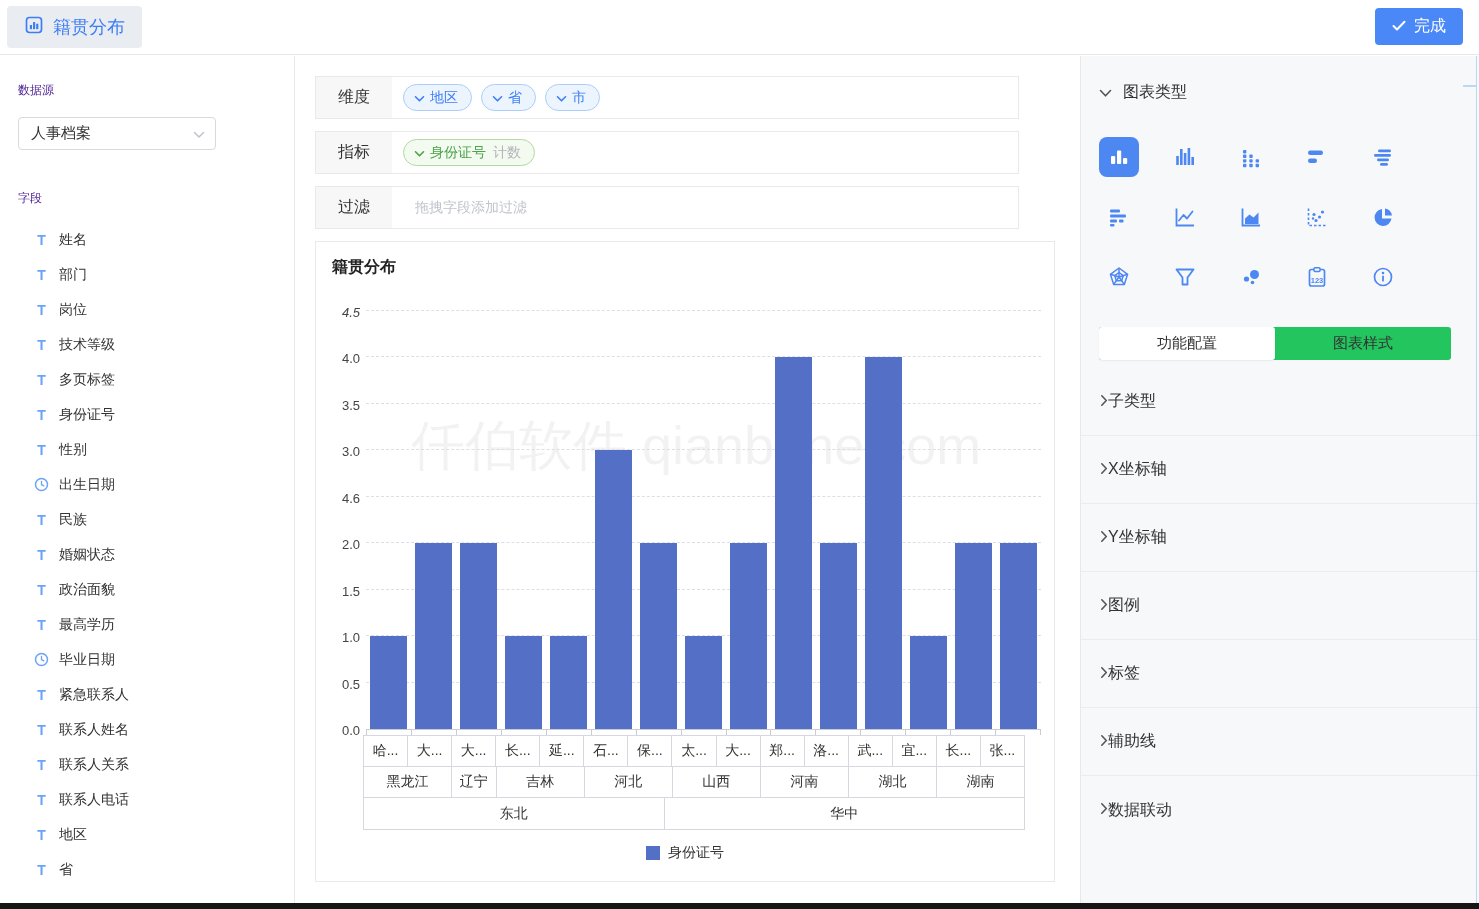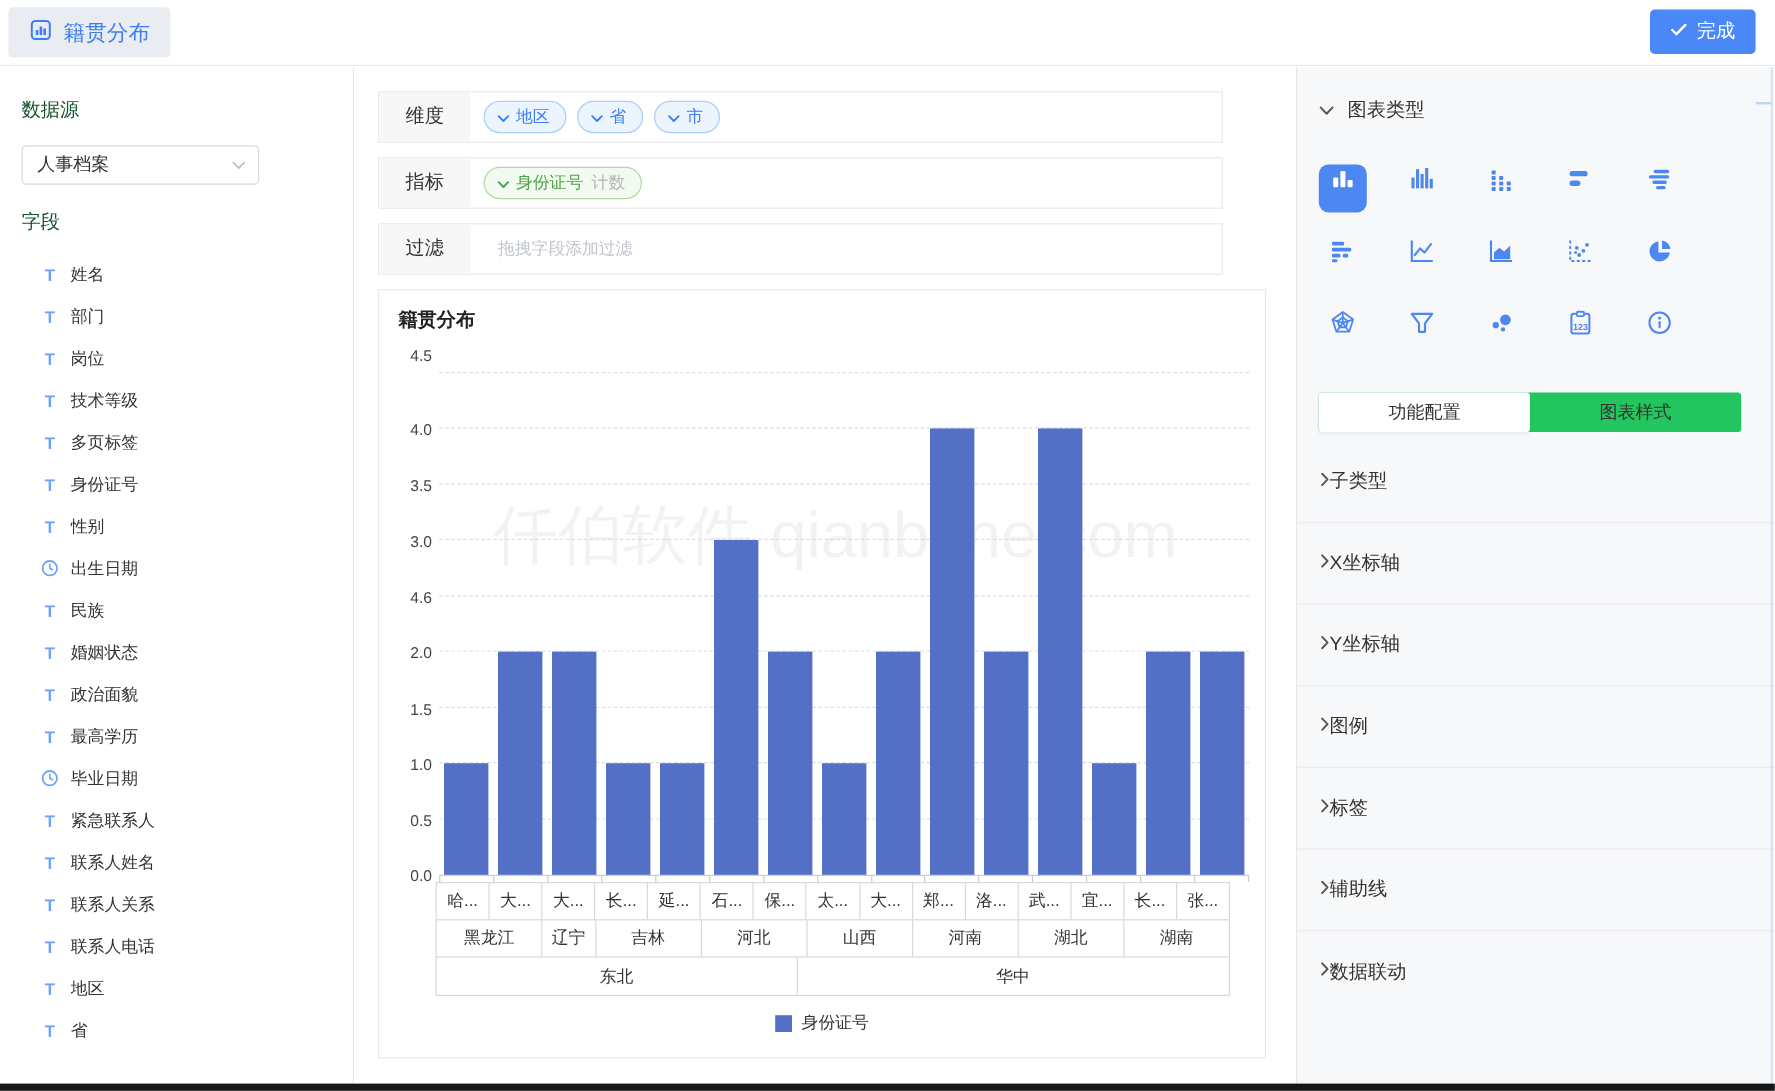--- a/index.html
+++ b/index.html
@@ -17,7 +17,7 @@
 
 .sidebar{position:absolute;top:56px;left:0;width:295px;bottom:6px;background:#fff;
   border-right:1px solid #e8e8e8;padding-left:18px;overflow:hidden}
-.side-label{font-size:16px;color:#14532d;margin-top:26px}
+.side-label{font-size:12px;color:#4c1d95;margin-top:26px}
 .ds-select{margin-top:18px;width:198px;height:33px;border:1px solid #d9d9d9;border-radius:4px;
   display:flex;align-items:center;justify-content:space-between;padding:0 10px 0 12px;
   font-size:15px;color:#333;cursor:pointer;background:#fff}

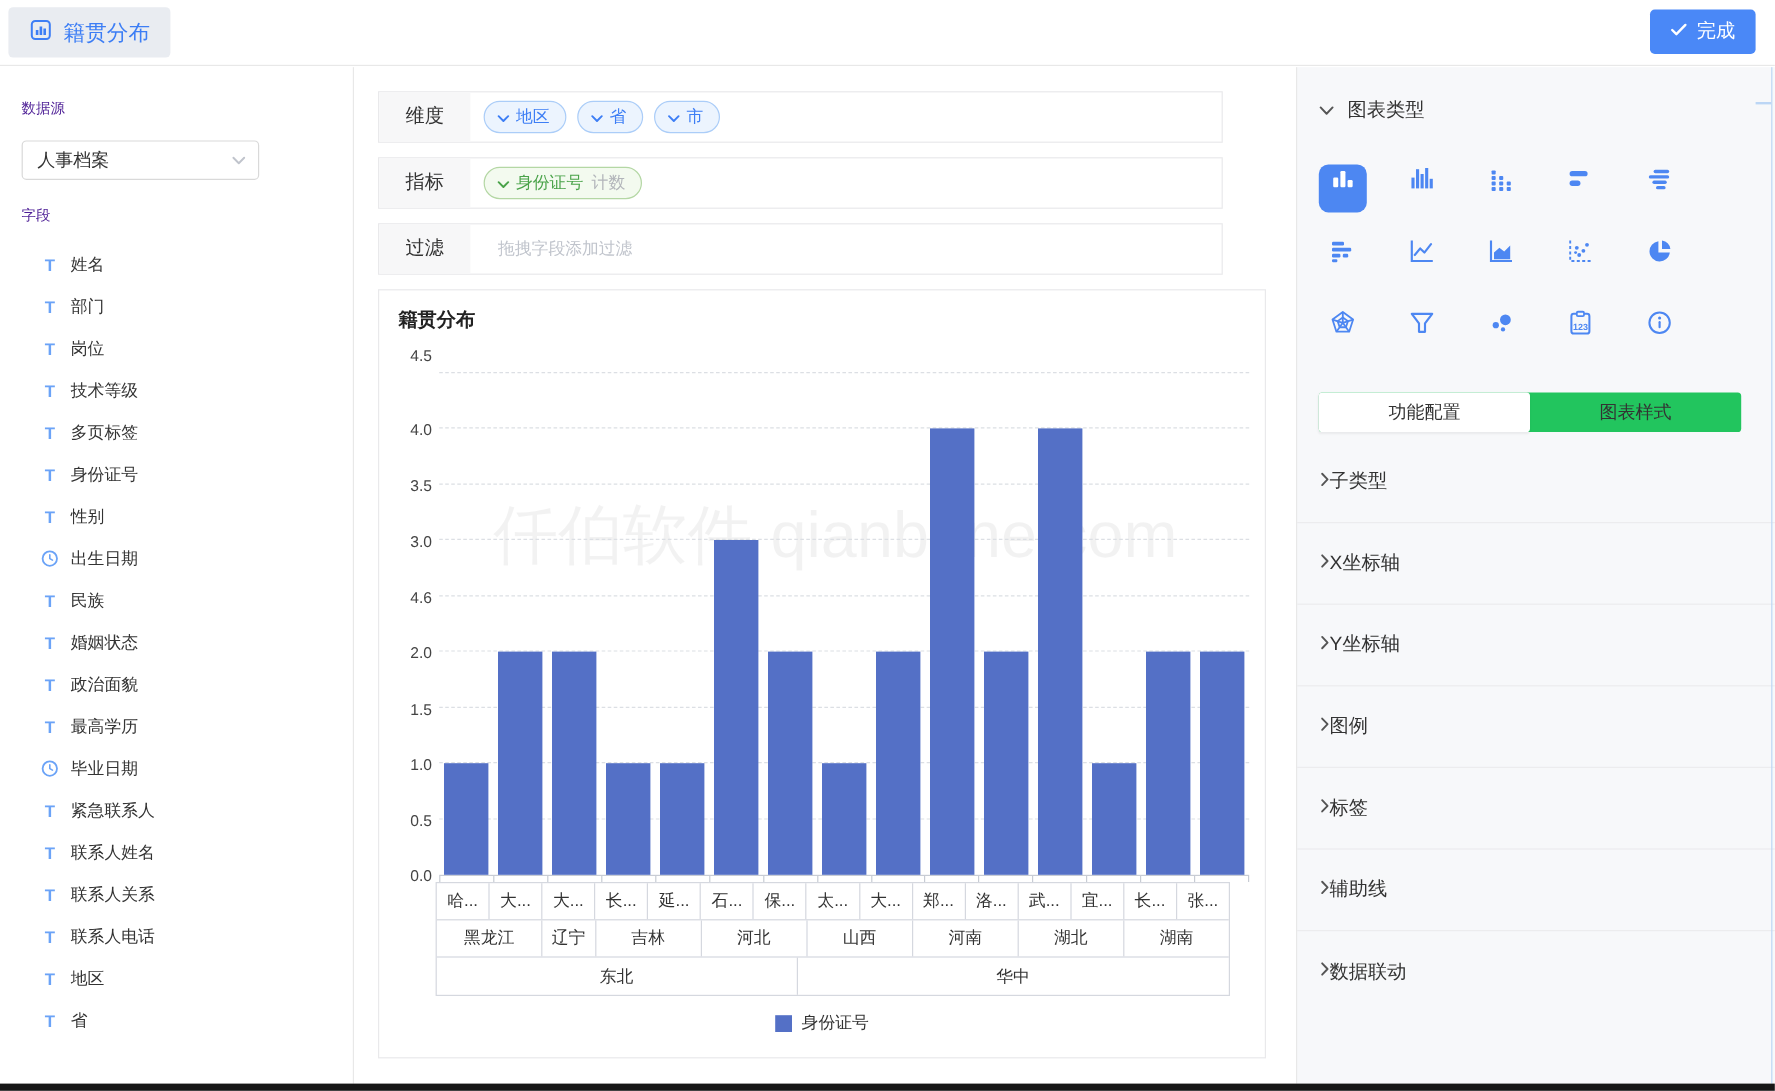--- a/index.html
+++ b/index.html
@@ -21,7 +21,7 @@
 .ds-select{margin-top:18px;width:198px;height:33px;border:1px solid #d9d9d9;border-radius:4px;
   display:flex;align-items:center;justify-content:space-between;padding:0 10px 0 12px;
   font-size:15px;color:#333;cursor:pointer;background:#fff}
-.side-label.fields{margin-top:21px}
+.side-label.fields{margin-top:40px}
 .field-list{margin-top:15px}
 .field-item{height:35px;display:flex;align-items:center;gap:9px;padding-left:15px;font-size:14px;color:#333;cursor:grab}
 .ficon{width:17px;display:flex;justify-content:center;align-items:center;color:#6ba3f7;font-weight:bold;font-size:14px}

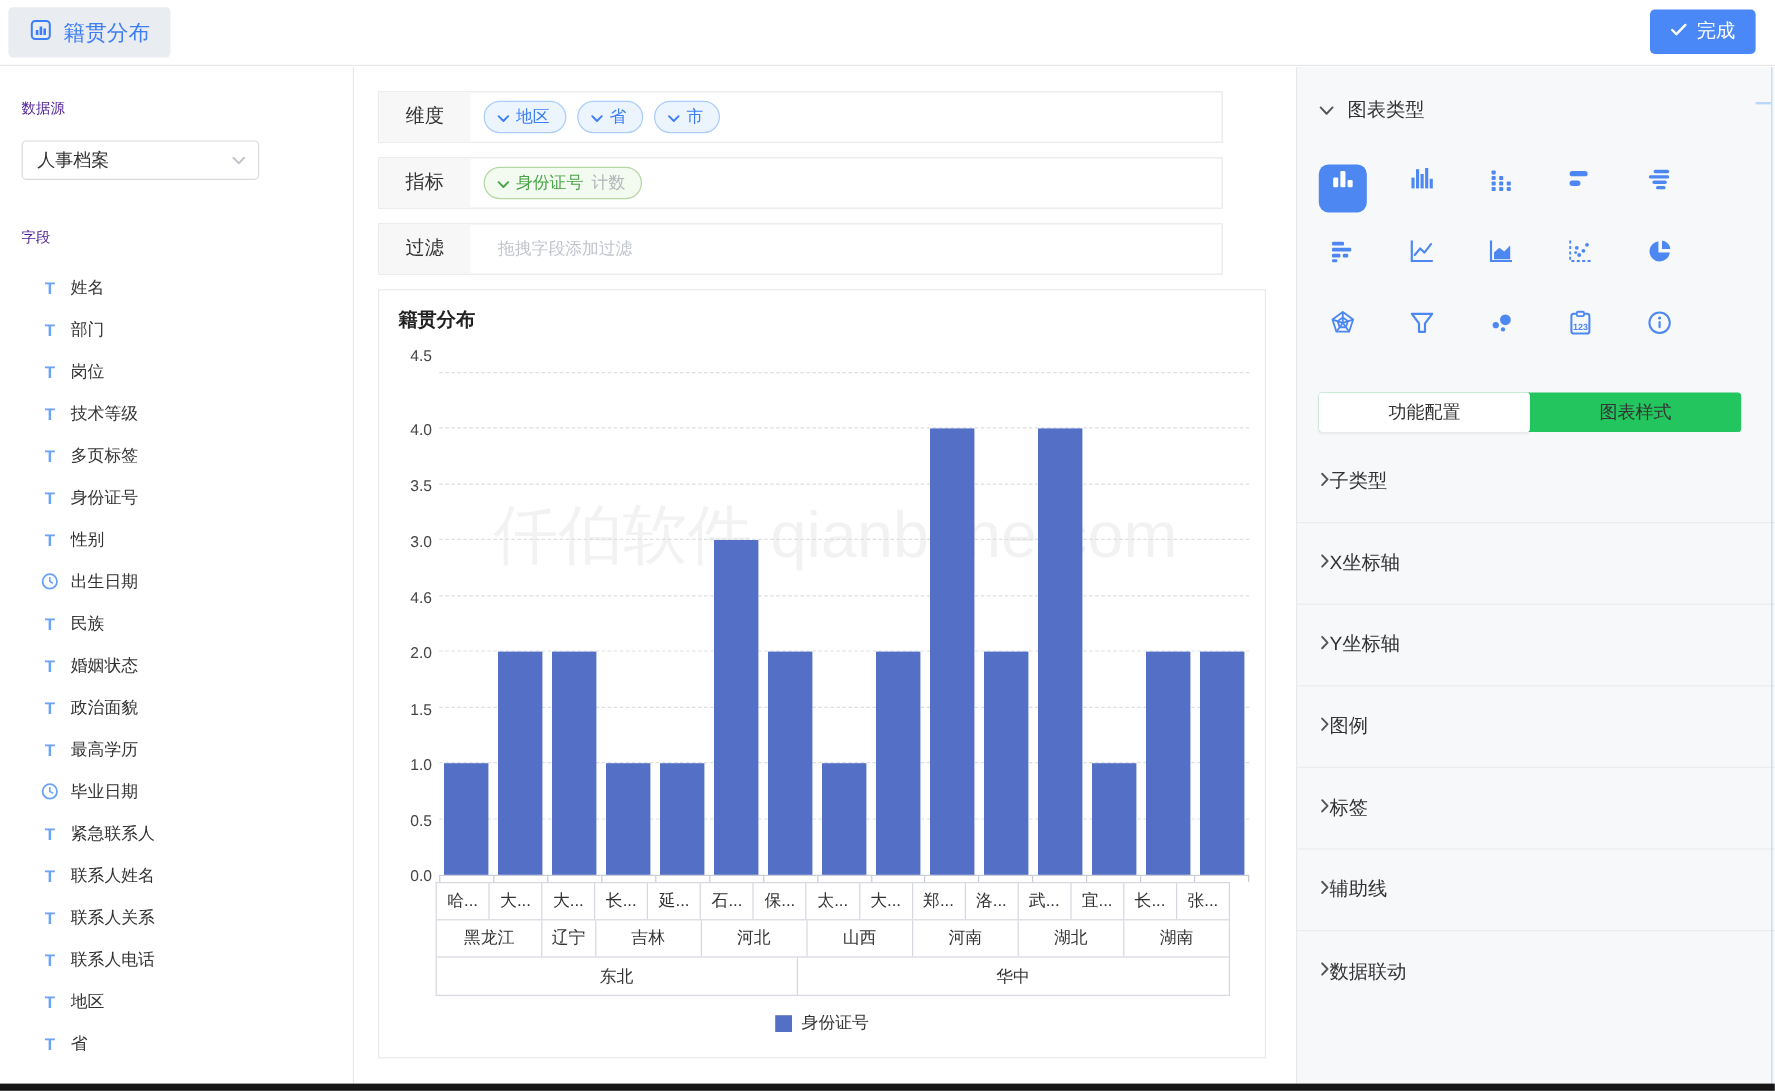--- a/index.html
+++ b/index.html
@@ -71,7 +71,7 @@
 .cfg-header{display:flex;align-items:center;gap:11px;padding:26px 0 0 18px;font-size:16px;color:#333}
 .type-grid{margin:24px 0 0 5px;width:335px;display:grid;grid-template-columns:repeat(5,66px);
   grid-auto-rows:60px;align-items:center;justify-items:center}
-.type-cell{width:40px;height:40px;display:flex;justify-content:center;border-radius:8px;cursor:pointer}
+.type-cell{width:40px;height:40px;display:flex;align-items:center;justify-content:center;border-radius:8px;cursor:pointer}
 .type-cell.selected{background:#4d87f2}
 .cfg-tabs{margin:20px 0 0 18px;width:352px;height:33px;background:#22c55e;border-radius:3px;display:flex}
 .cfg-tab{flex:1;display:flex;align-items:center;justify-content:center;font-size:15px;color:#333;

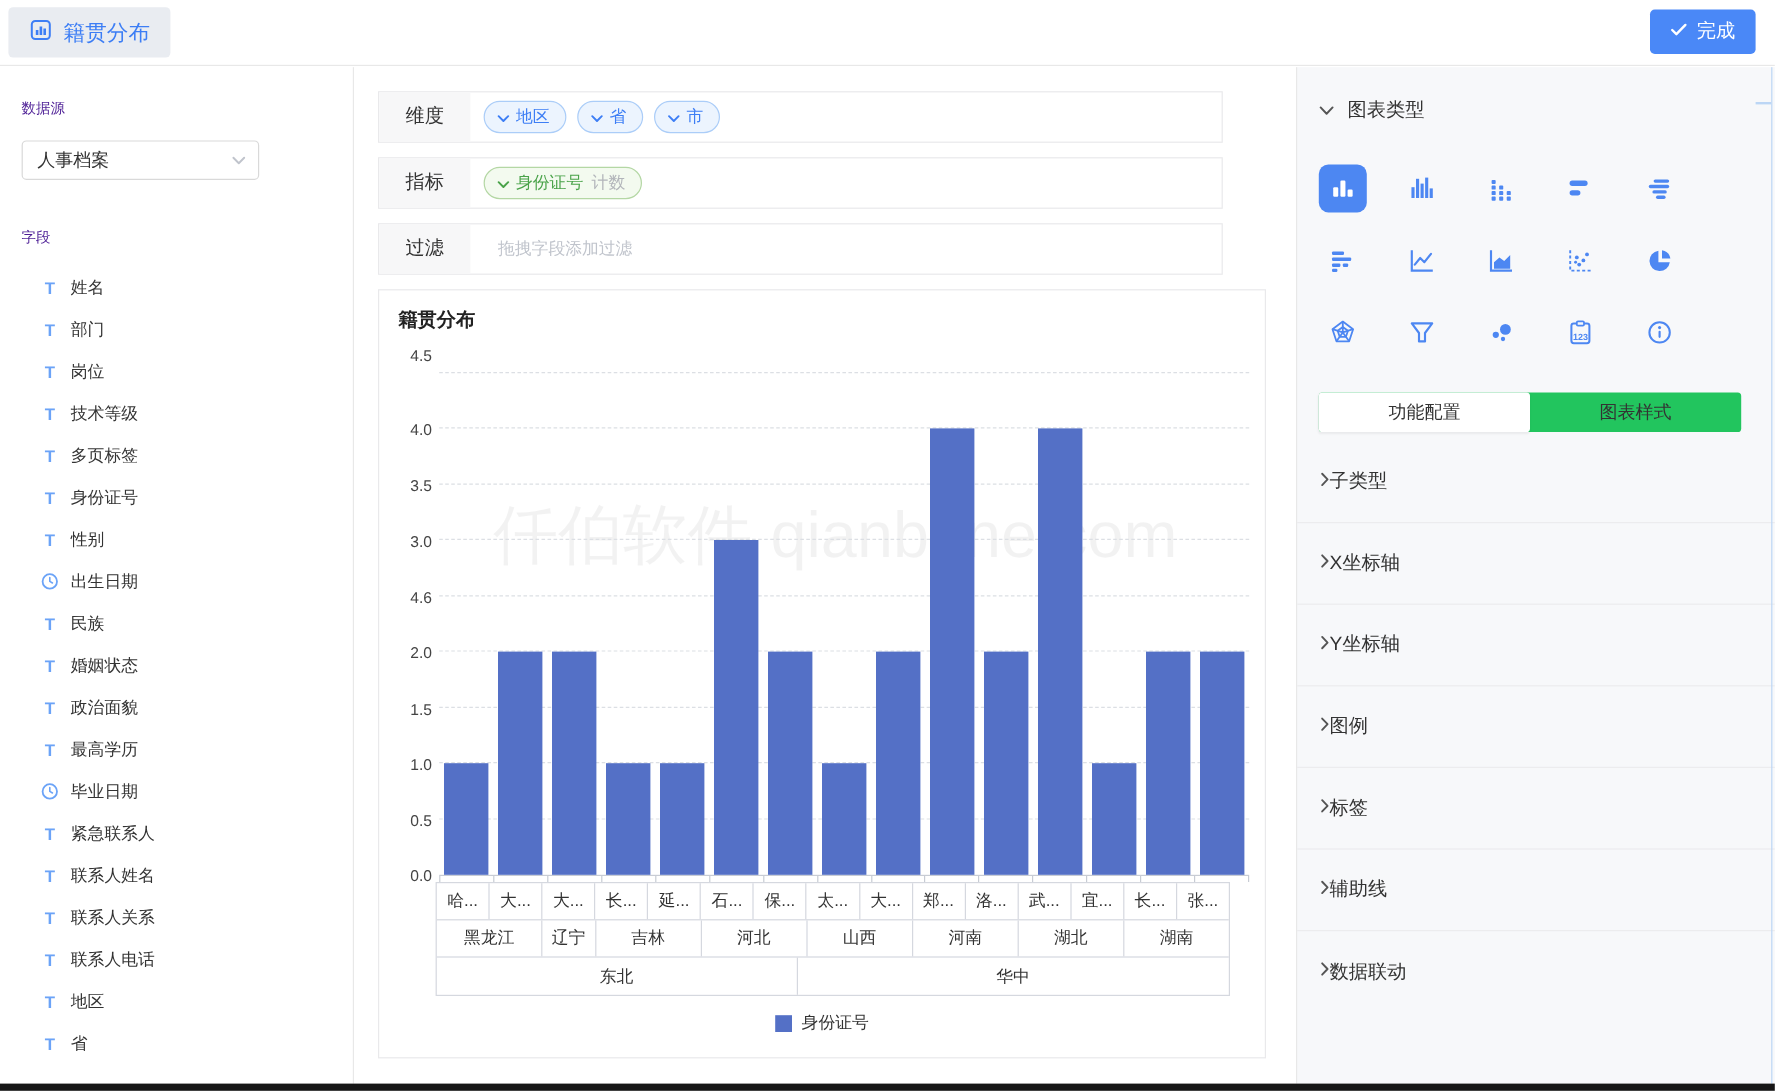--- a/index.html
+++ b/index.html
@@ -269,7 +269,7 @@
         <span class="ylabel" style="bottom: 278.667px; margin-top: 40px;">3.0</span>
         <span class="ylabel" style="bottom: 325.111px;">3.5</span>
         <span class="ylabel" style="bottom: 371.556px;">4.0</span>
-        <span class="ylabel" style="bottom: 434px;">4.5</span>
+        <span class="ylabel" style="bottom: 418px; font-style: italic;">4.5</span>
       </div>
     <div class="plot">
       <div id="gridlines">

